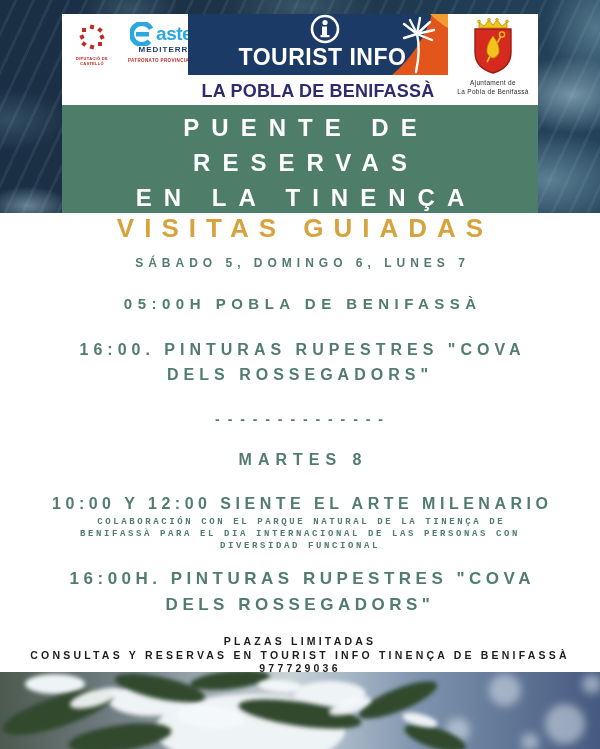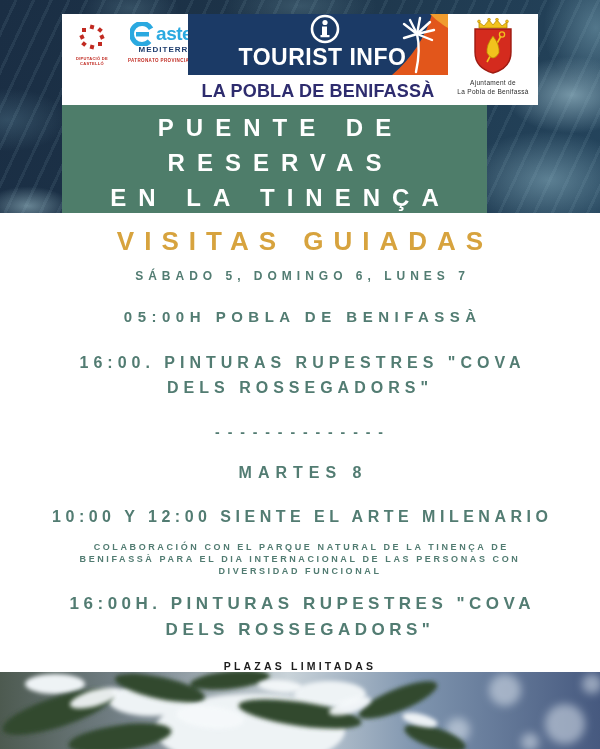--- a/index.html
+++ b/index.html
@@ -56,7 +56,7 @@
 
   
   .green-banner {
-    position:absolute; left:62px; top:105px; width:425px; height:108px;
+    position:absolute; left:62px; top:105px; width:476px; height:108px;
     background:#4e7d6a; color:#ffffff; text-align:center;
     font-weight:bold; font-size:24px; letter-spacing:12px; line-height:35px;
     padding-top:5px; text-indent:12px;

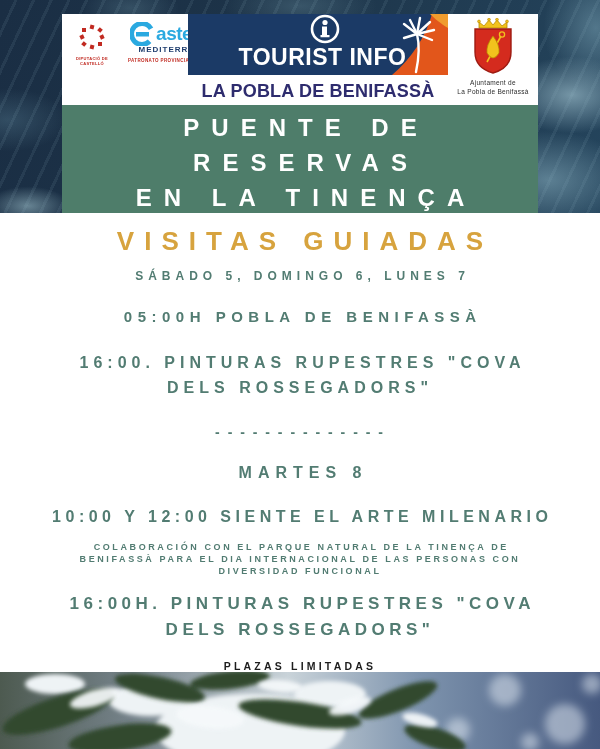--- a/index.html
+++ b/index.html
@@ -64,7 +64,7 @@
 
   
   .body { position:absolute; left:0; top:213px; width:600px; text-align:center; color:#527c72; font-weight:bold; }
-  .v-title   { color:#d7a33e; font-size:26px; letter-spacing:10px; margin-top:13px; text-indent:10px; }
+  .v-title   { color:#d7a33e; font-size:26px; letter-spacing:10px; text-indent:10px; }
   .days1     { font-size:12px; letter-spacing:5px; margin-top:12px; text-indent:5px; }
   .event1    { font-size:15px; letter-spacing:5.5px; margin-top:25px; text-indent:5.5px; }
   .event2    { font-size:16px; letter-spacing:5px; line-height:25px; margin:25px auto 0; max-width:520px; text-indent:5px; }

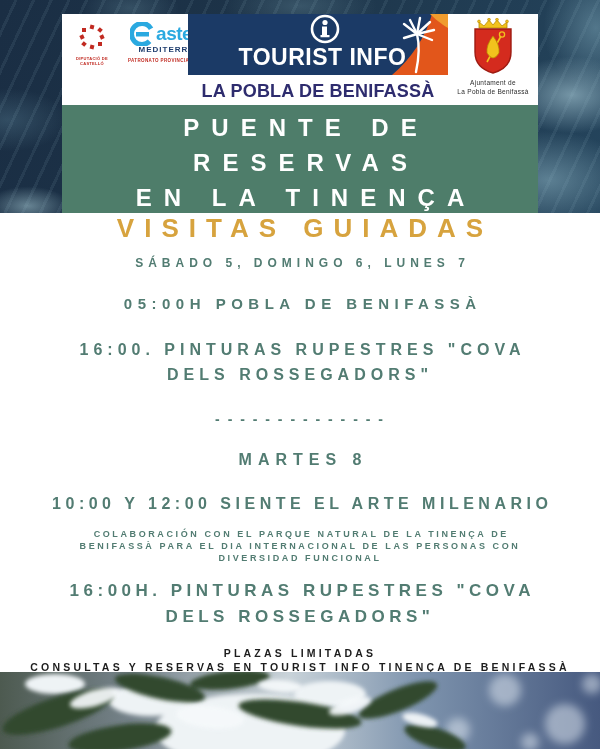--- a/index.html
+++ b/index.html
@@ -71,7 +71,7 @@
   .divider   { font-size:14px; letter-spacing:2px; margin-top:24px; }
   .days2     { font-size:16px; letter-spacing:6px; margin-top:24px; text-indent:6px; }
   .event3    { font-size:16px; letter-spacing:4.5px; margin-top:26px; text-indent:4.5px; }
-  .note      { font-size:9px; letter-spacing:2.6px; line-height:12px; margin:15px auto 0; max-width:470px; text-indent:2.6px; }
+  .note      { font-size:9px; letter-spacing:2.6px; line-height:12px; margin:3px auto 0; max-width:470px; text-indent:2.6px;font-family:Liberation Mono, monospace; }
   .event4    { font-size:17px; letter-spacing:4.5px; line-height:26px; margin:14px auto 0; max-width:540px; text-indent:4.5px; }
   .footer    { color:#1d1d1d; margin-top:17px; font-size:10.5px; letter-spacing:3.2px; line-height:13.5px; }
   .footer div { margin:0 auto; max-width:560px; }

